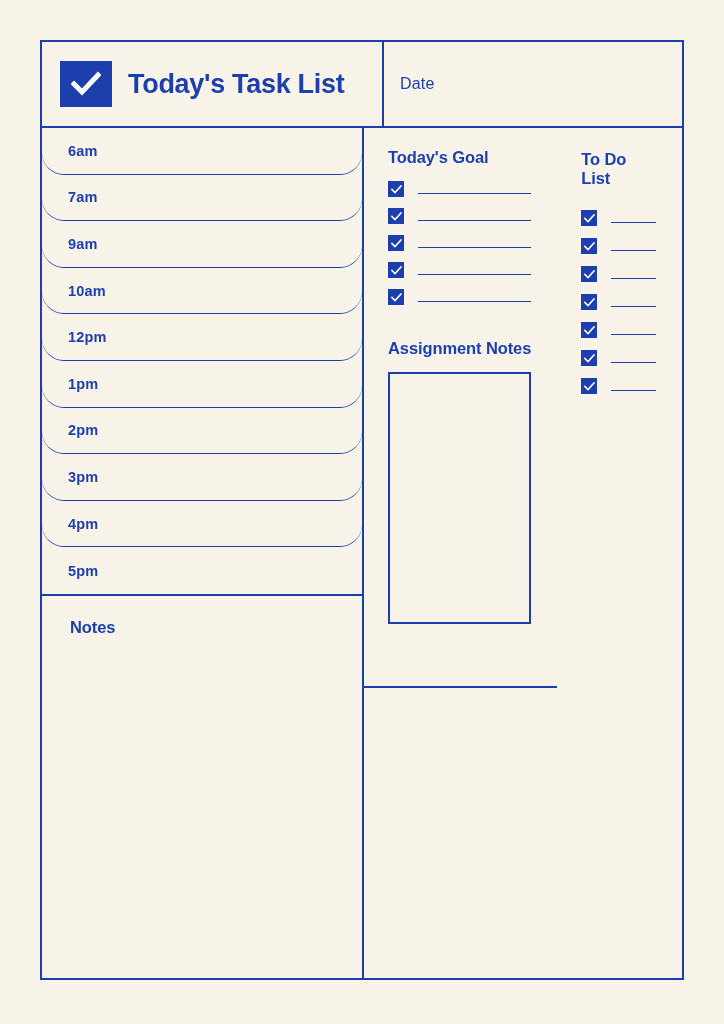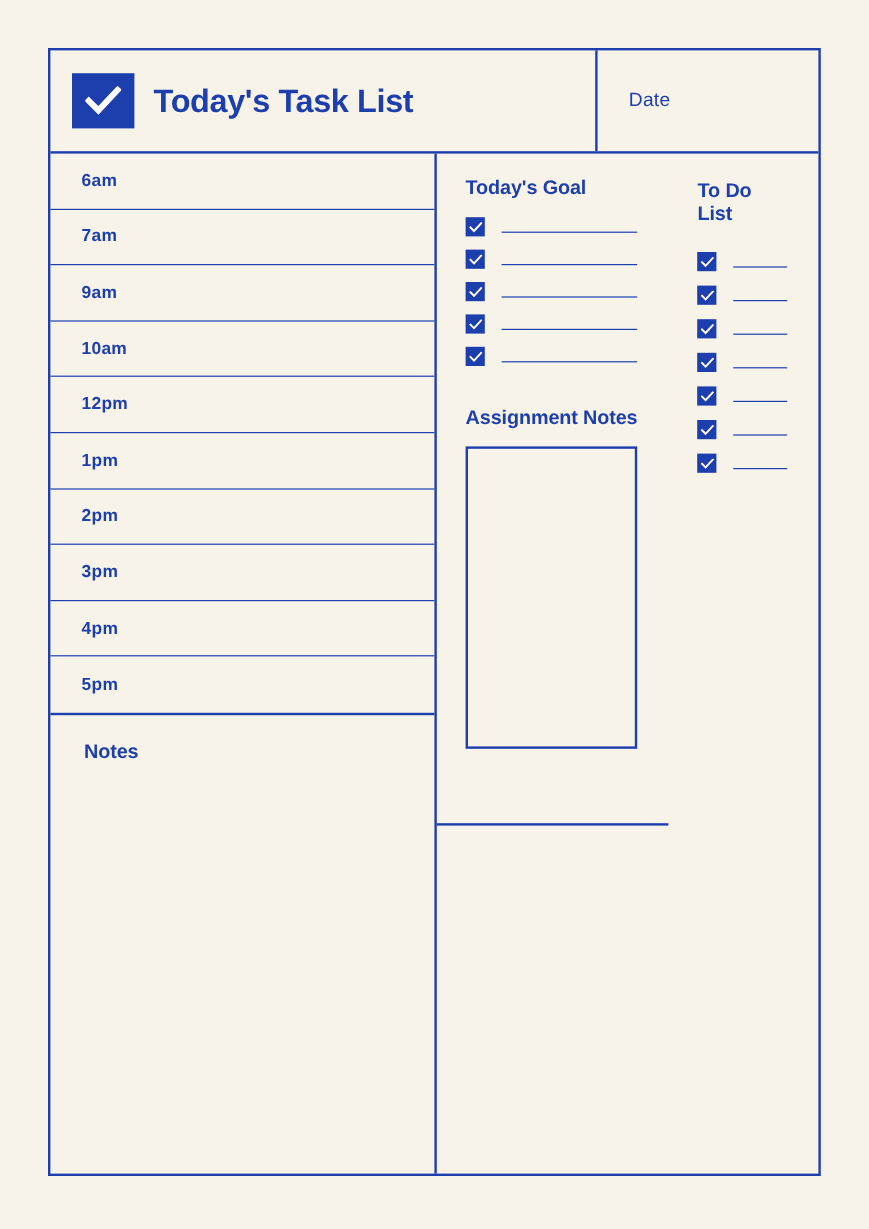--- a/index.html
+++ b/index.html
@@ -35,7 +35,7 @@
     flex: 0 0 auto;
   }
   .header-title-cell {
-    width: 456px;
+    width: 342px;
     border-right: 2px solid #1d3fae;
     display: flex;
     align-items: center;

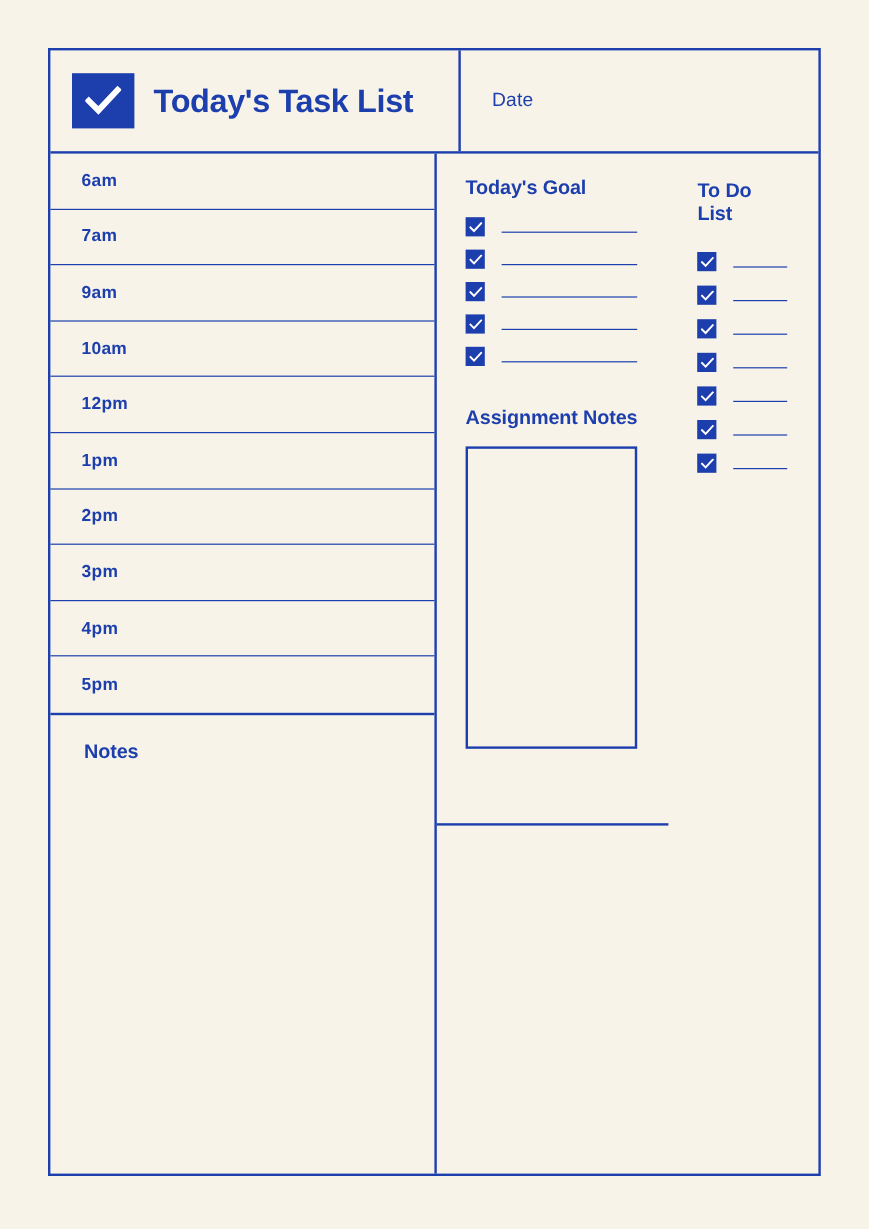--- a/index.html
+++ b/index.html
@@ -63,7 +63,7 @@
     flex: 1;
     display: flex;
     align-items: center;
-    padding-left: 26px;
+    padding-left: 16px;
   }
   .date-label {
     font-size: 16px;

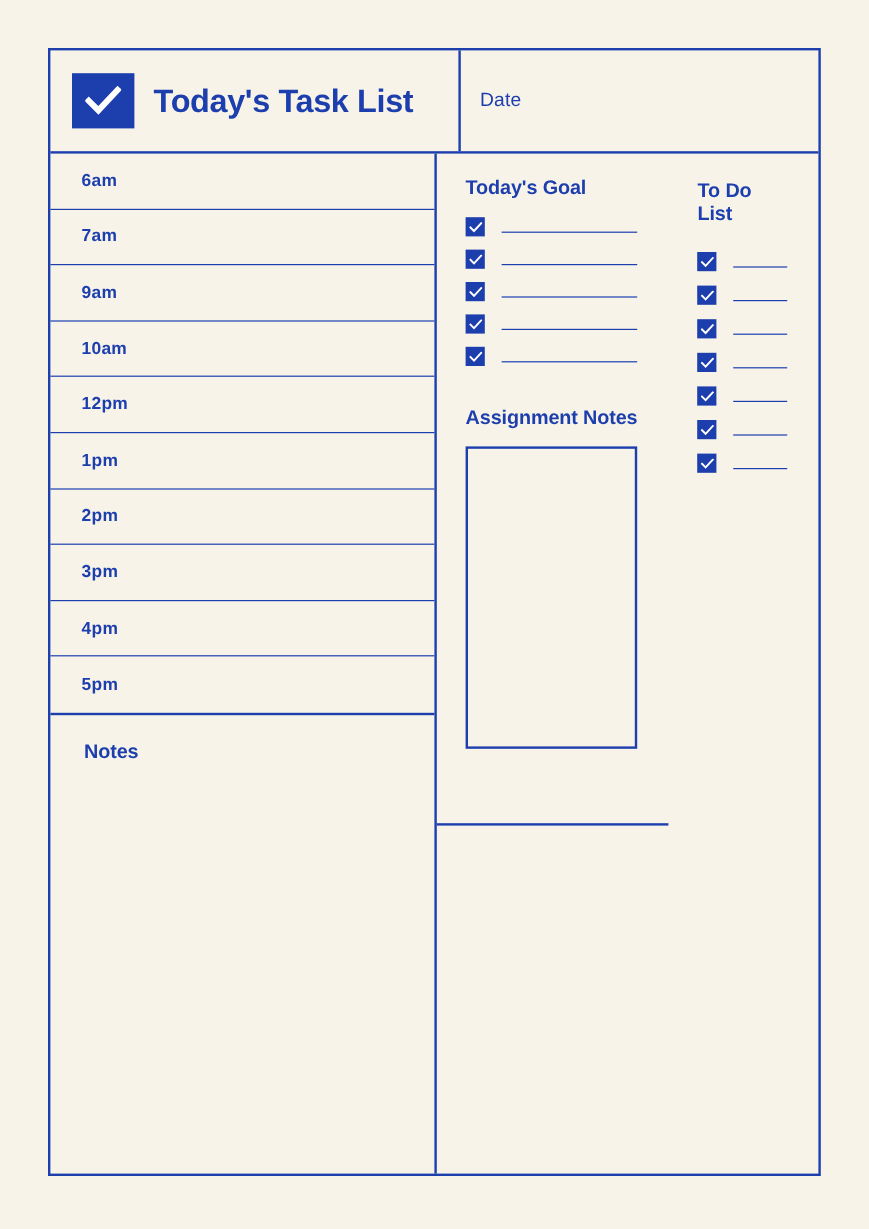--- a/index.html
+++ b/index.html
@@ -104,6 +104,7 @@
     font-size: 14.5px;
     font-weight: bold;
     letter-spacing: 0.2px;
+    border-radius: 22px;
   }
   .slot:last-child { border-bottom: none; }
 

